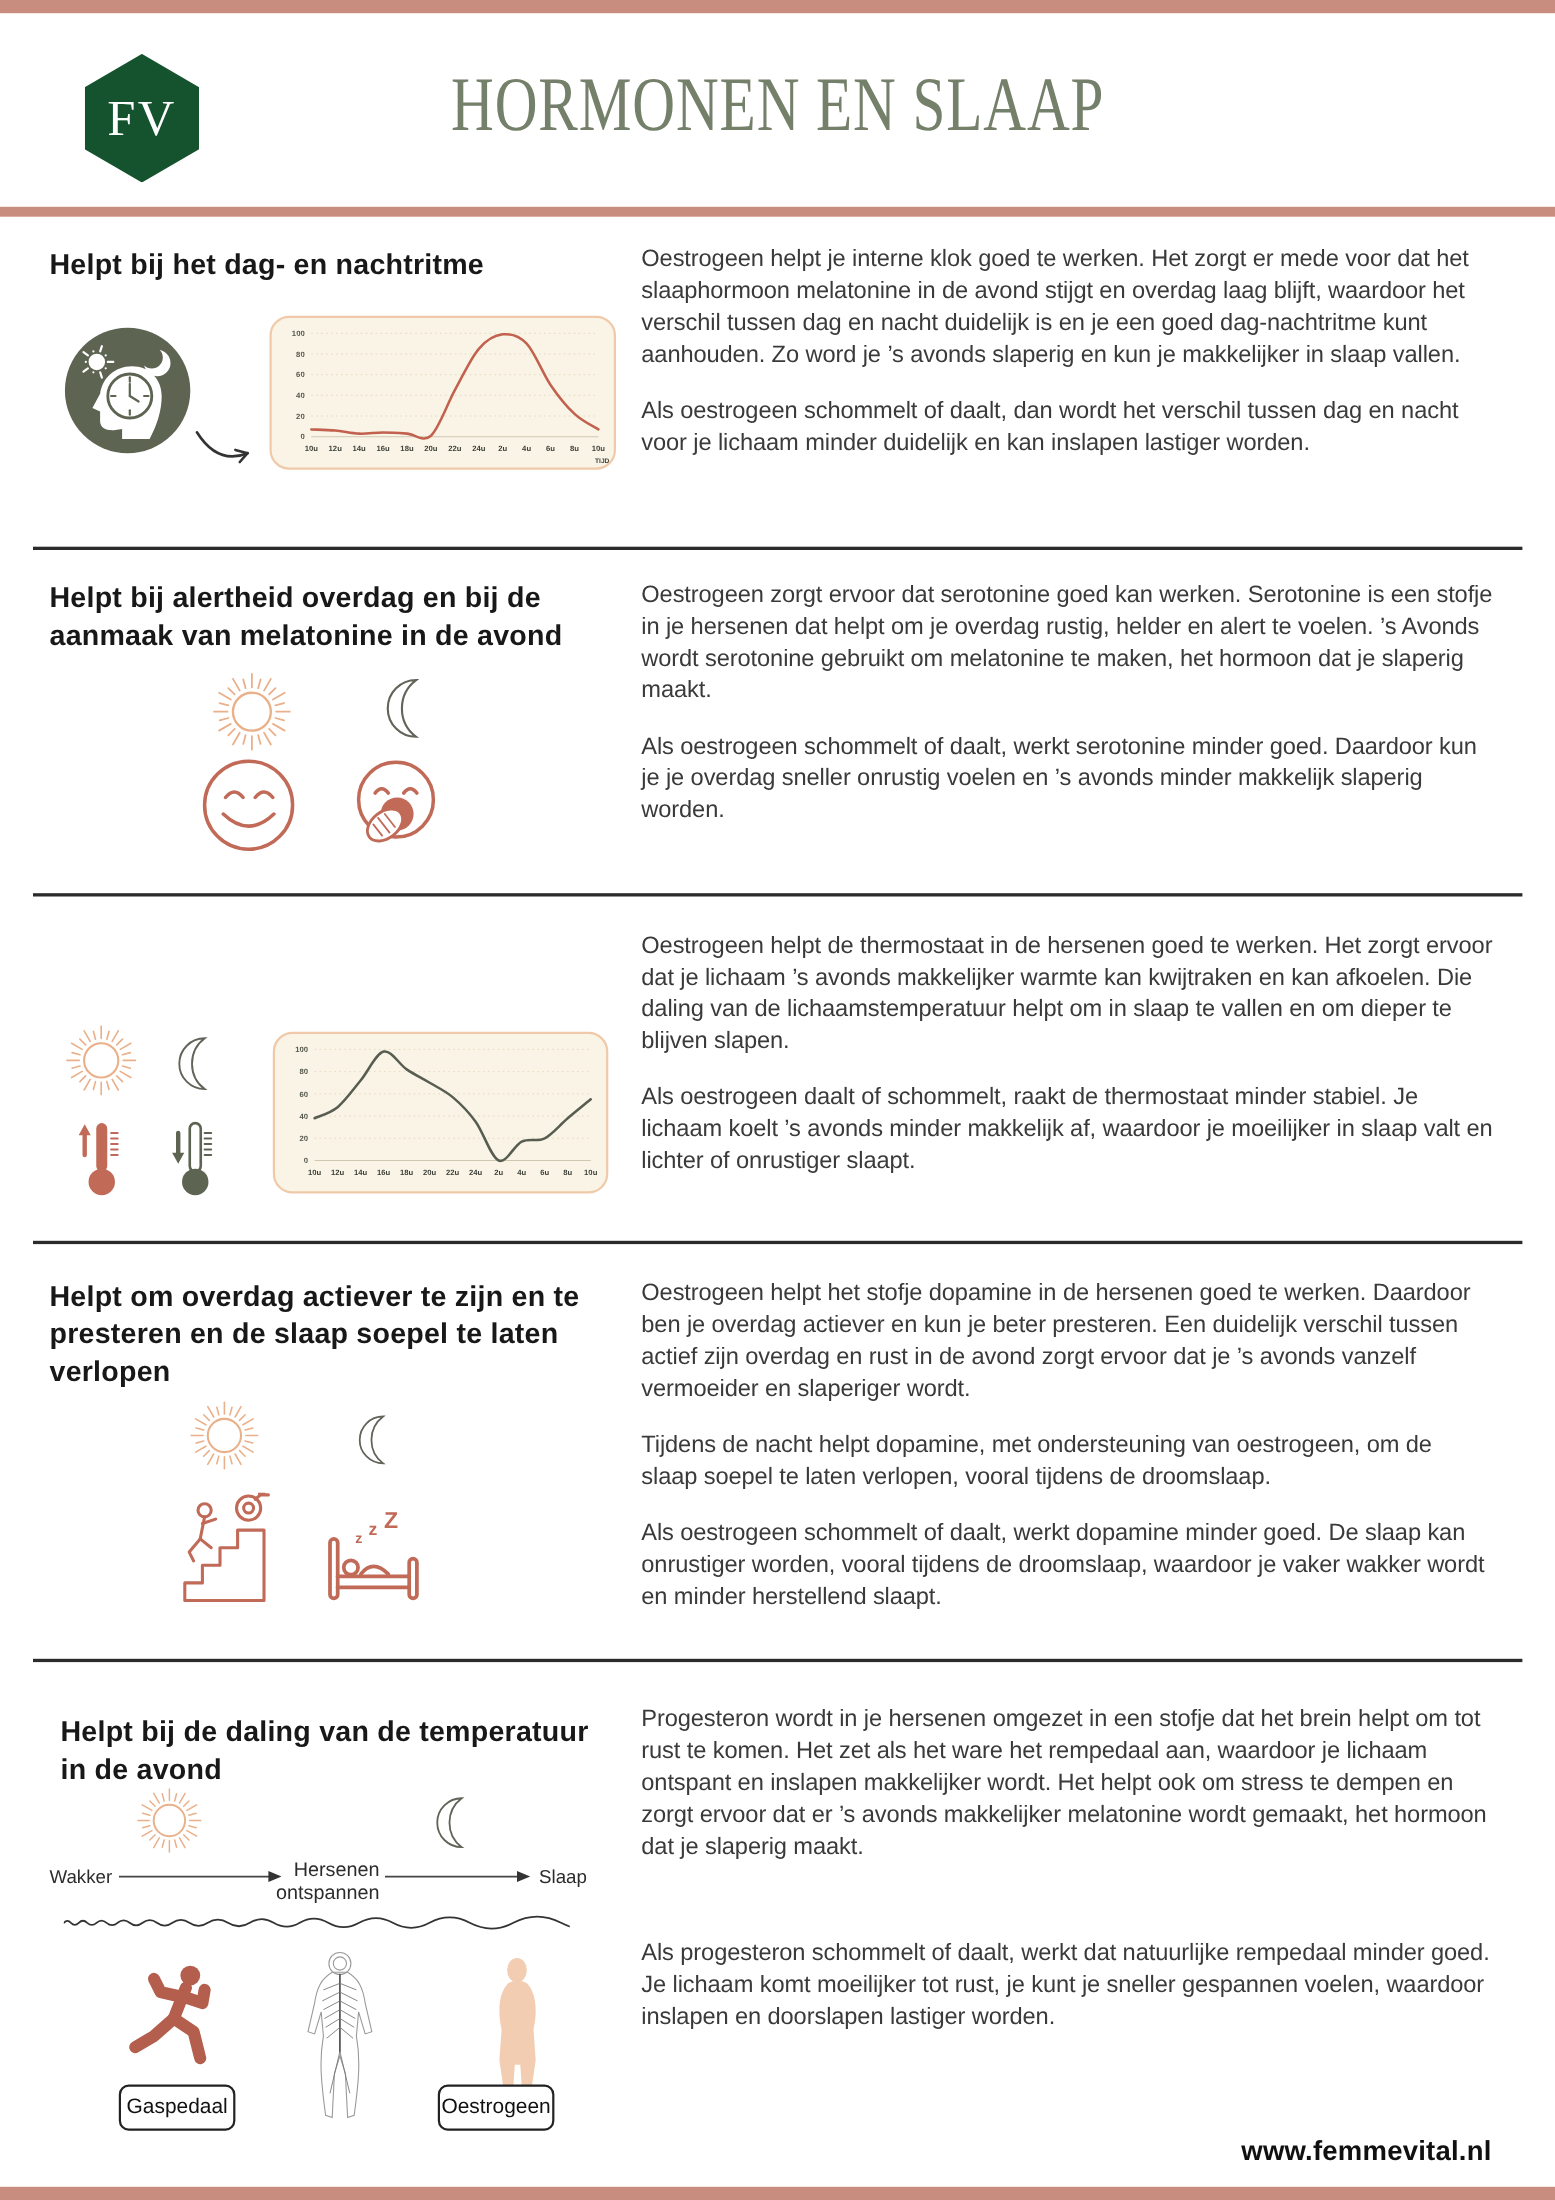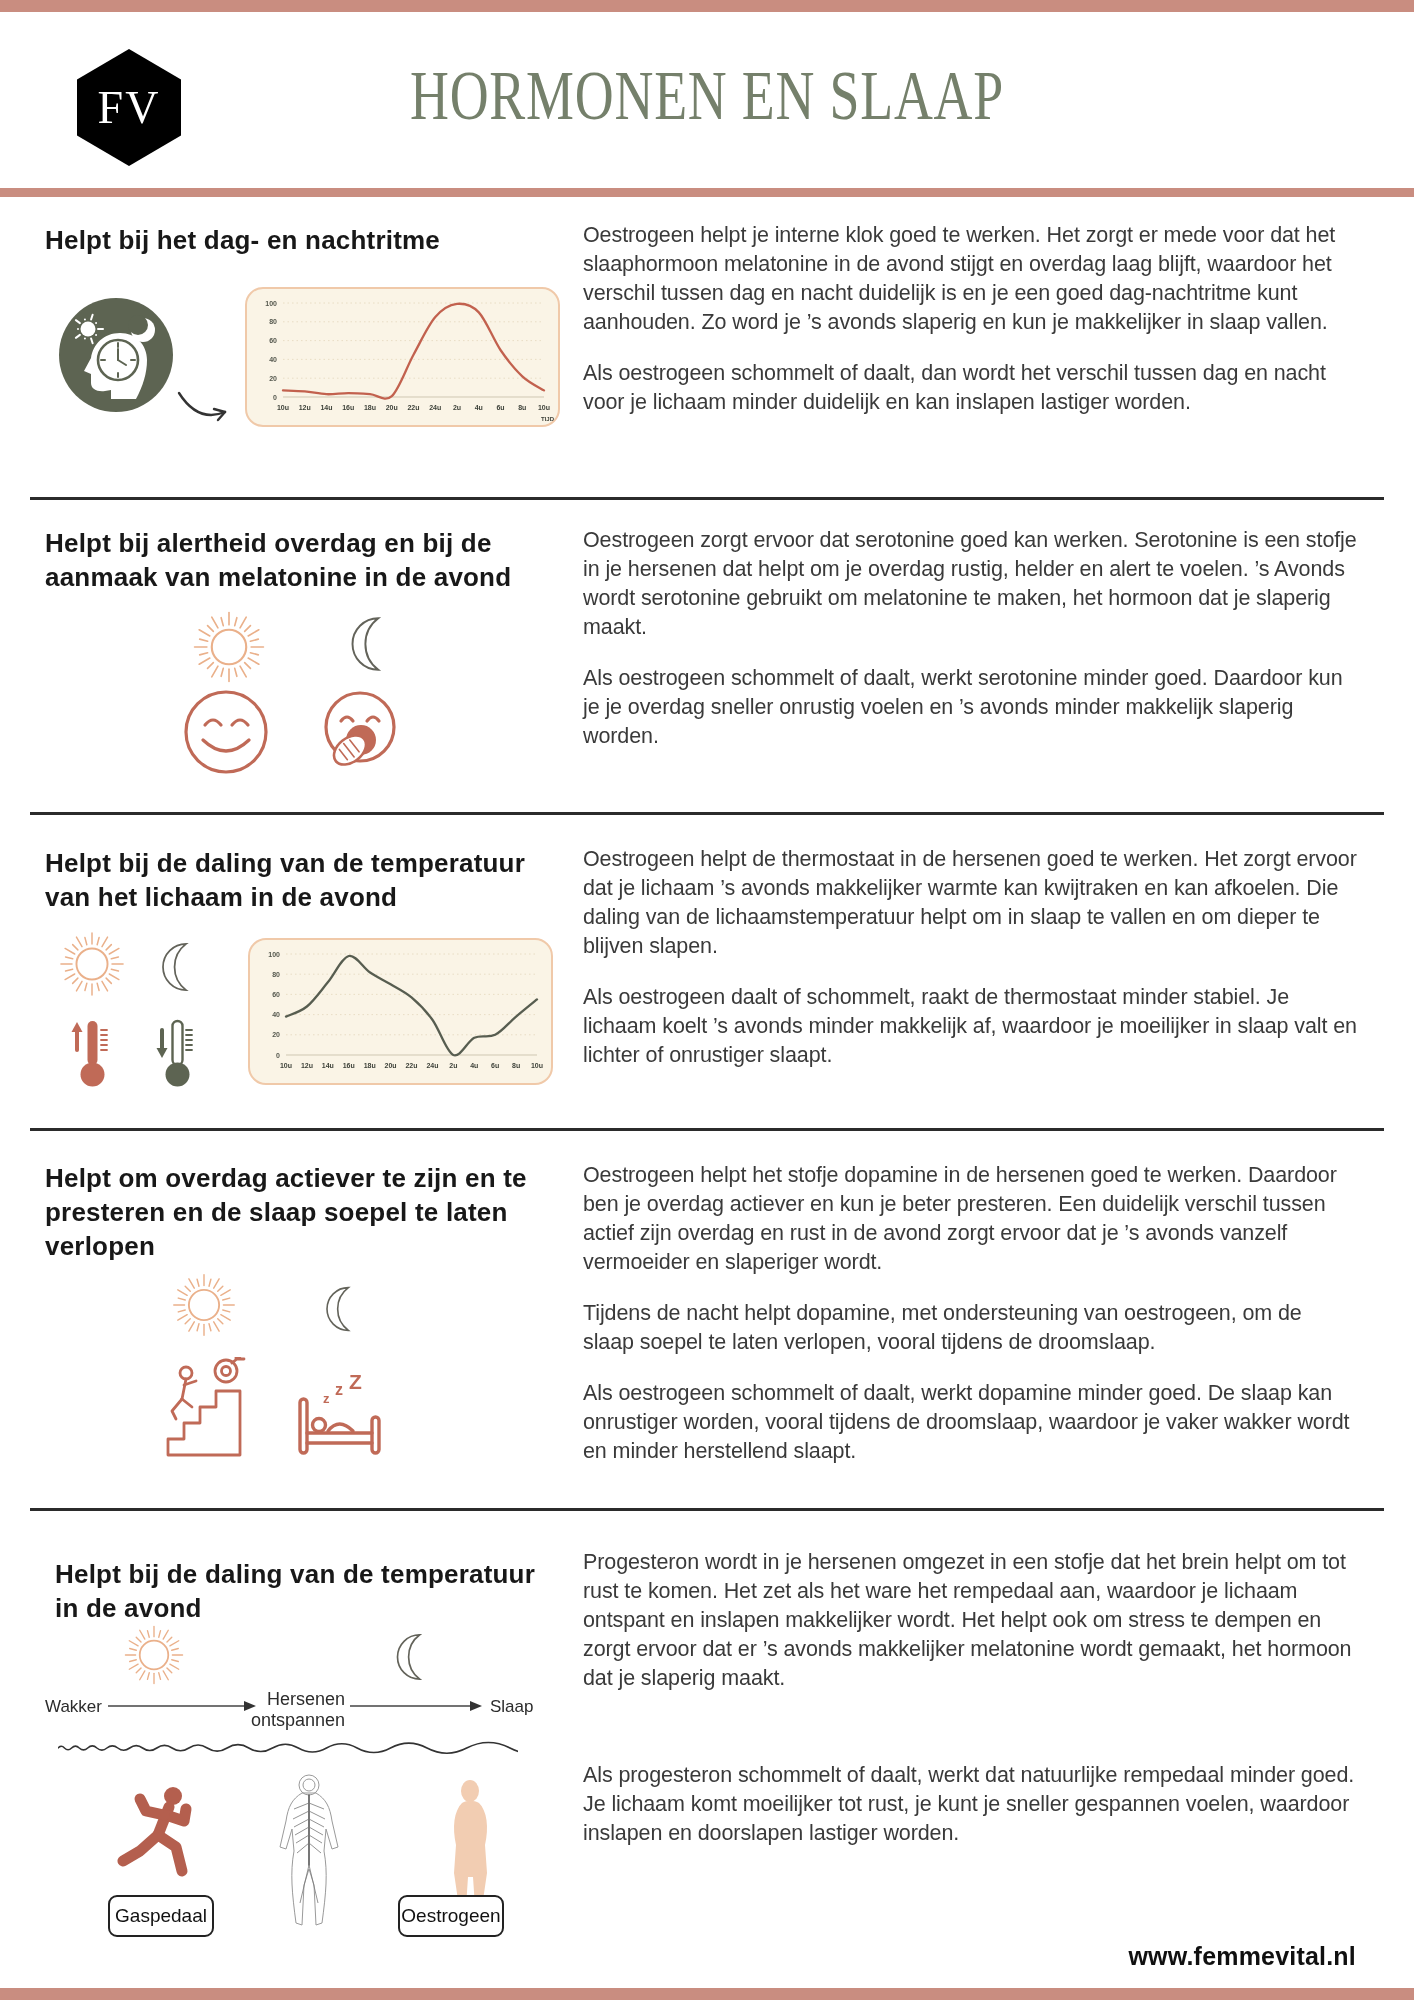--- a/index.html
+++ b/index.html
@@ -16,7 +16,7 @@
   .header { position:relative; height:176px; }
   .hexagon {
     position:absolute; left:77px; top:37px; width:104px; height:117px;
-    background:#000000;
+    background:#14532d;
     clip-path:polygon(50% 0%, 100% 26%, 100% 74%, 50% 100%, 0% 74%, 0% 26%);
     display:flex; align-items:center; justify-content:center;
   }

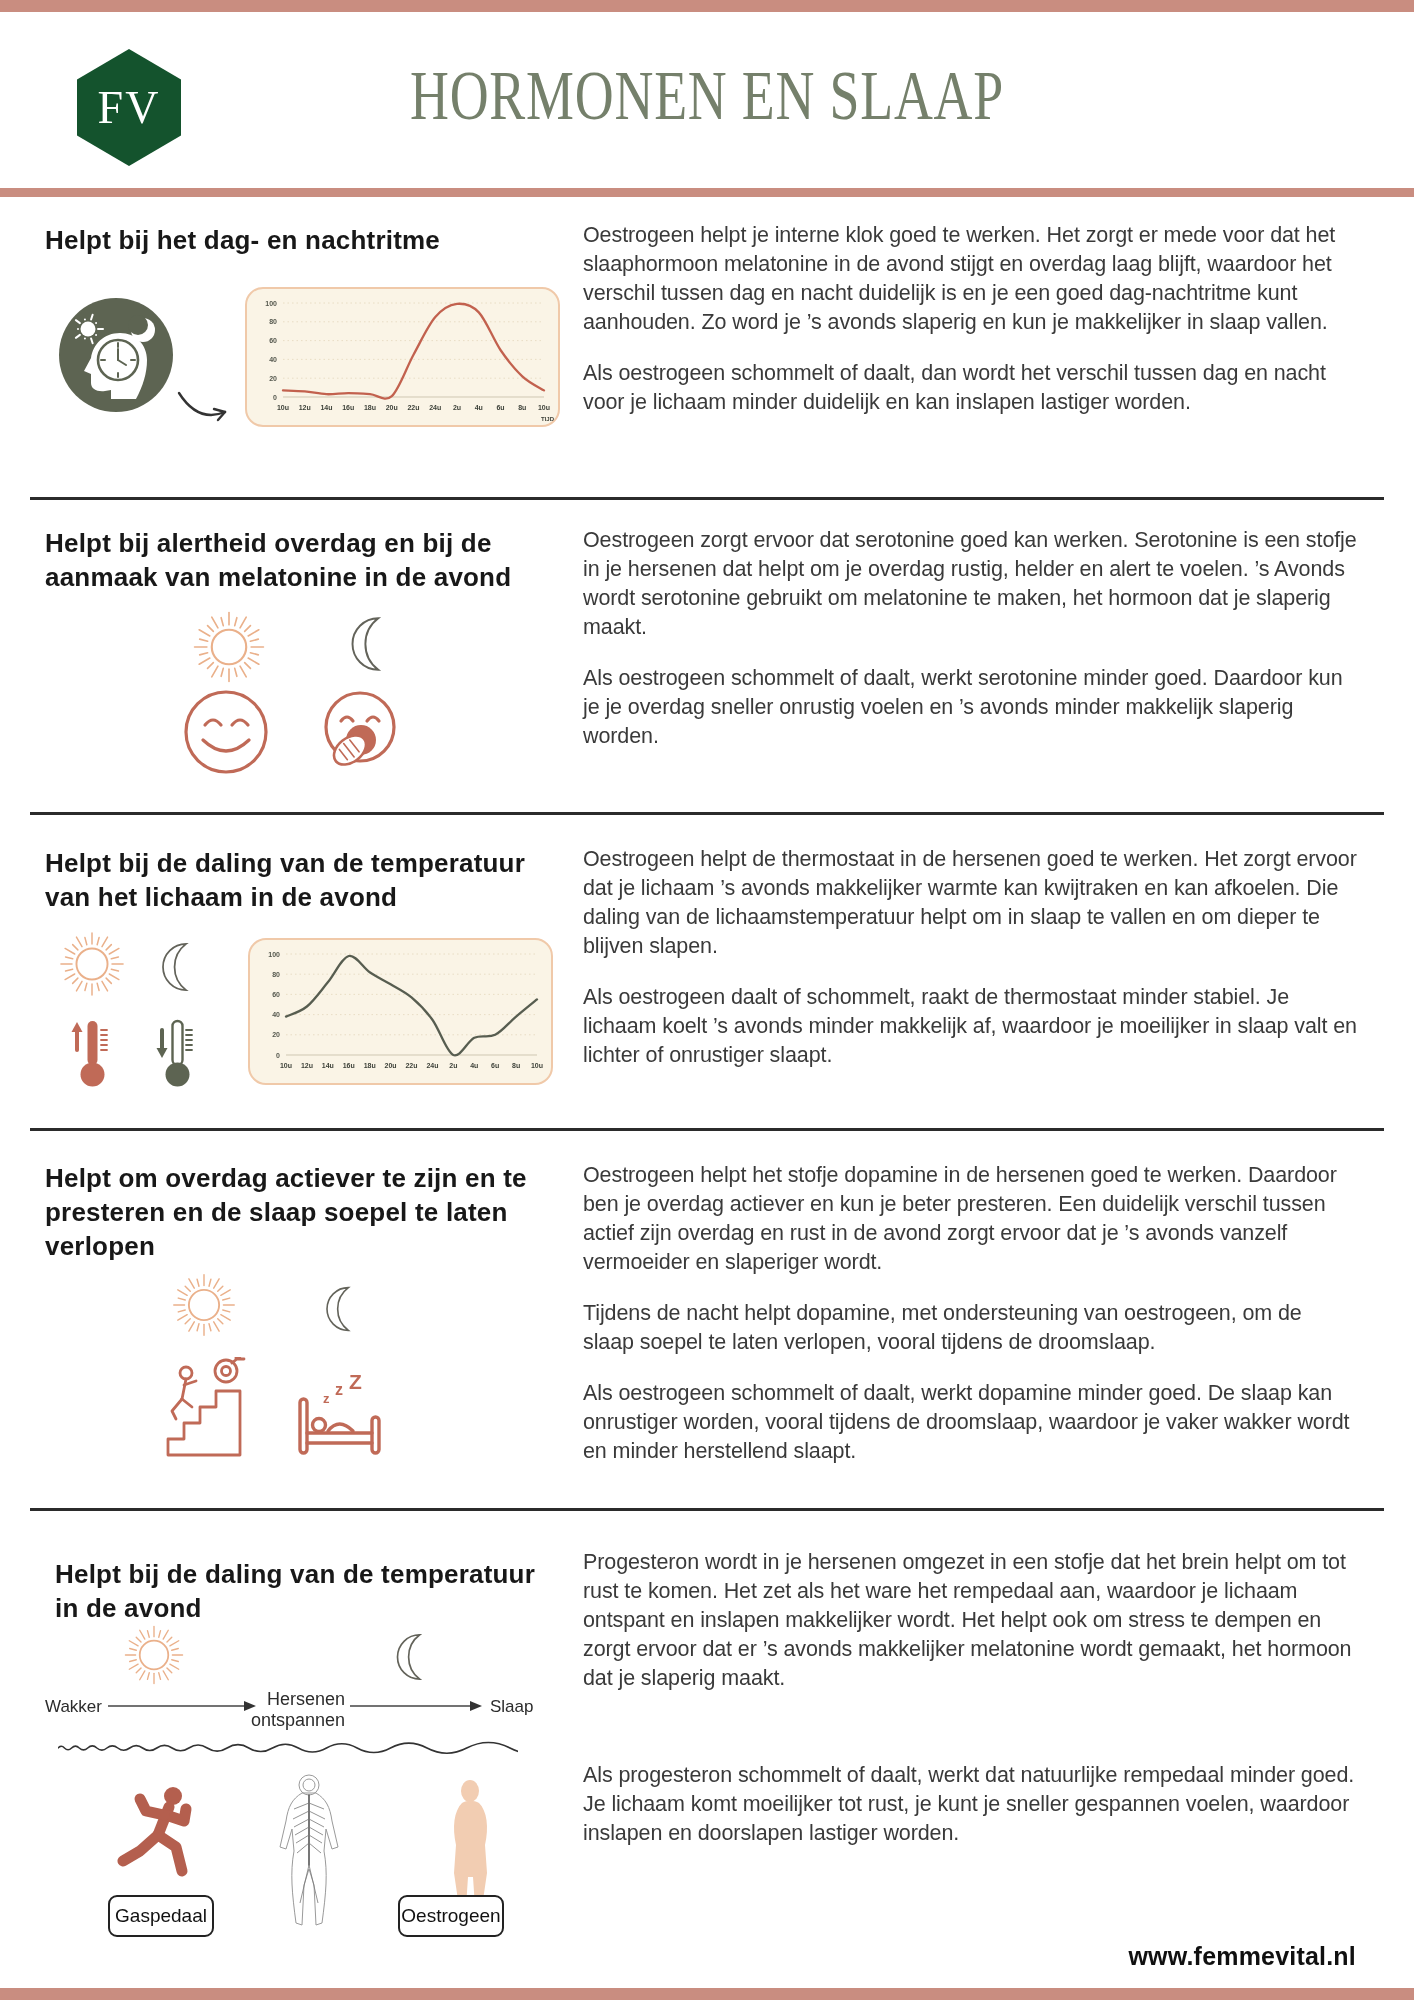--- a/index.html
+++ b/index.html
@@ -225,7 +225,6 @@
 <div class="divider"></div>
 
 <section style="height:313px;">
-  <h2 class="sec-heading" style="top:31px; width:500px;">Helpt bij de daling van de temperatuur van het lichaam in de avond</h2>
 
   <svg class="abs sun" style="left:55px; top:112px;" width="74" height="74" viewBox="0 0 100 100">
     <circle cx="50" cy="50" r="21" fill="none" stroke="#eab08a" stroke-width="2.6"></circle>

